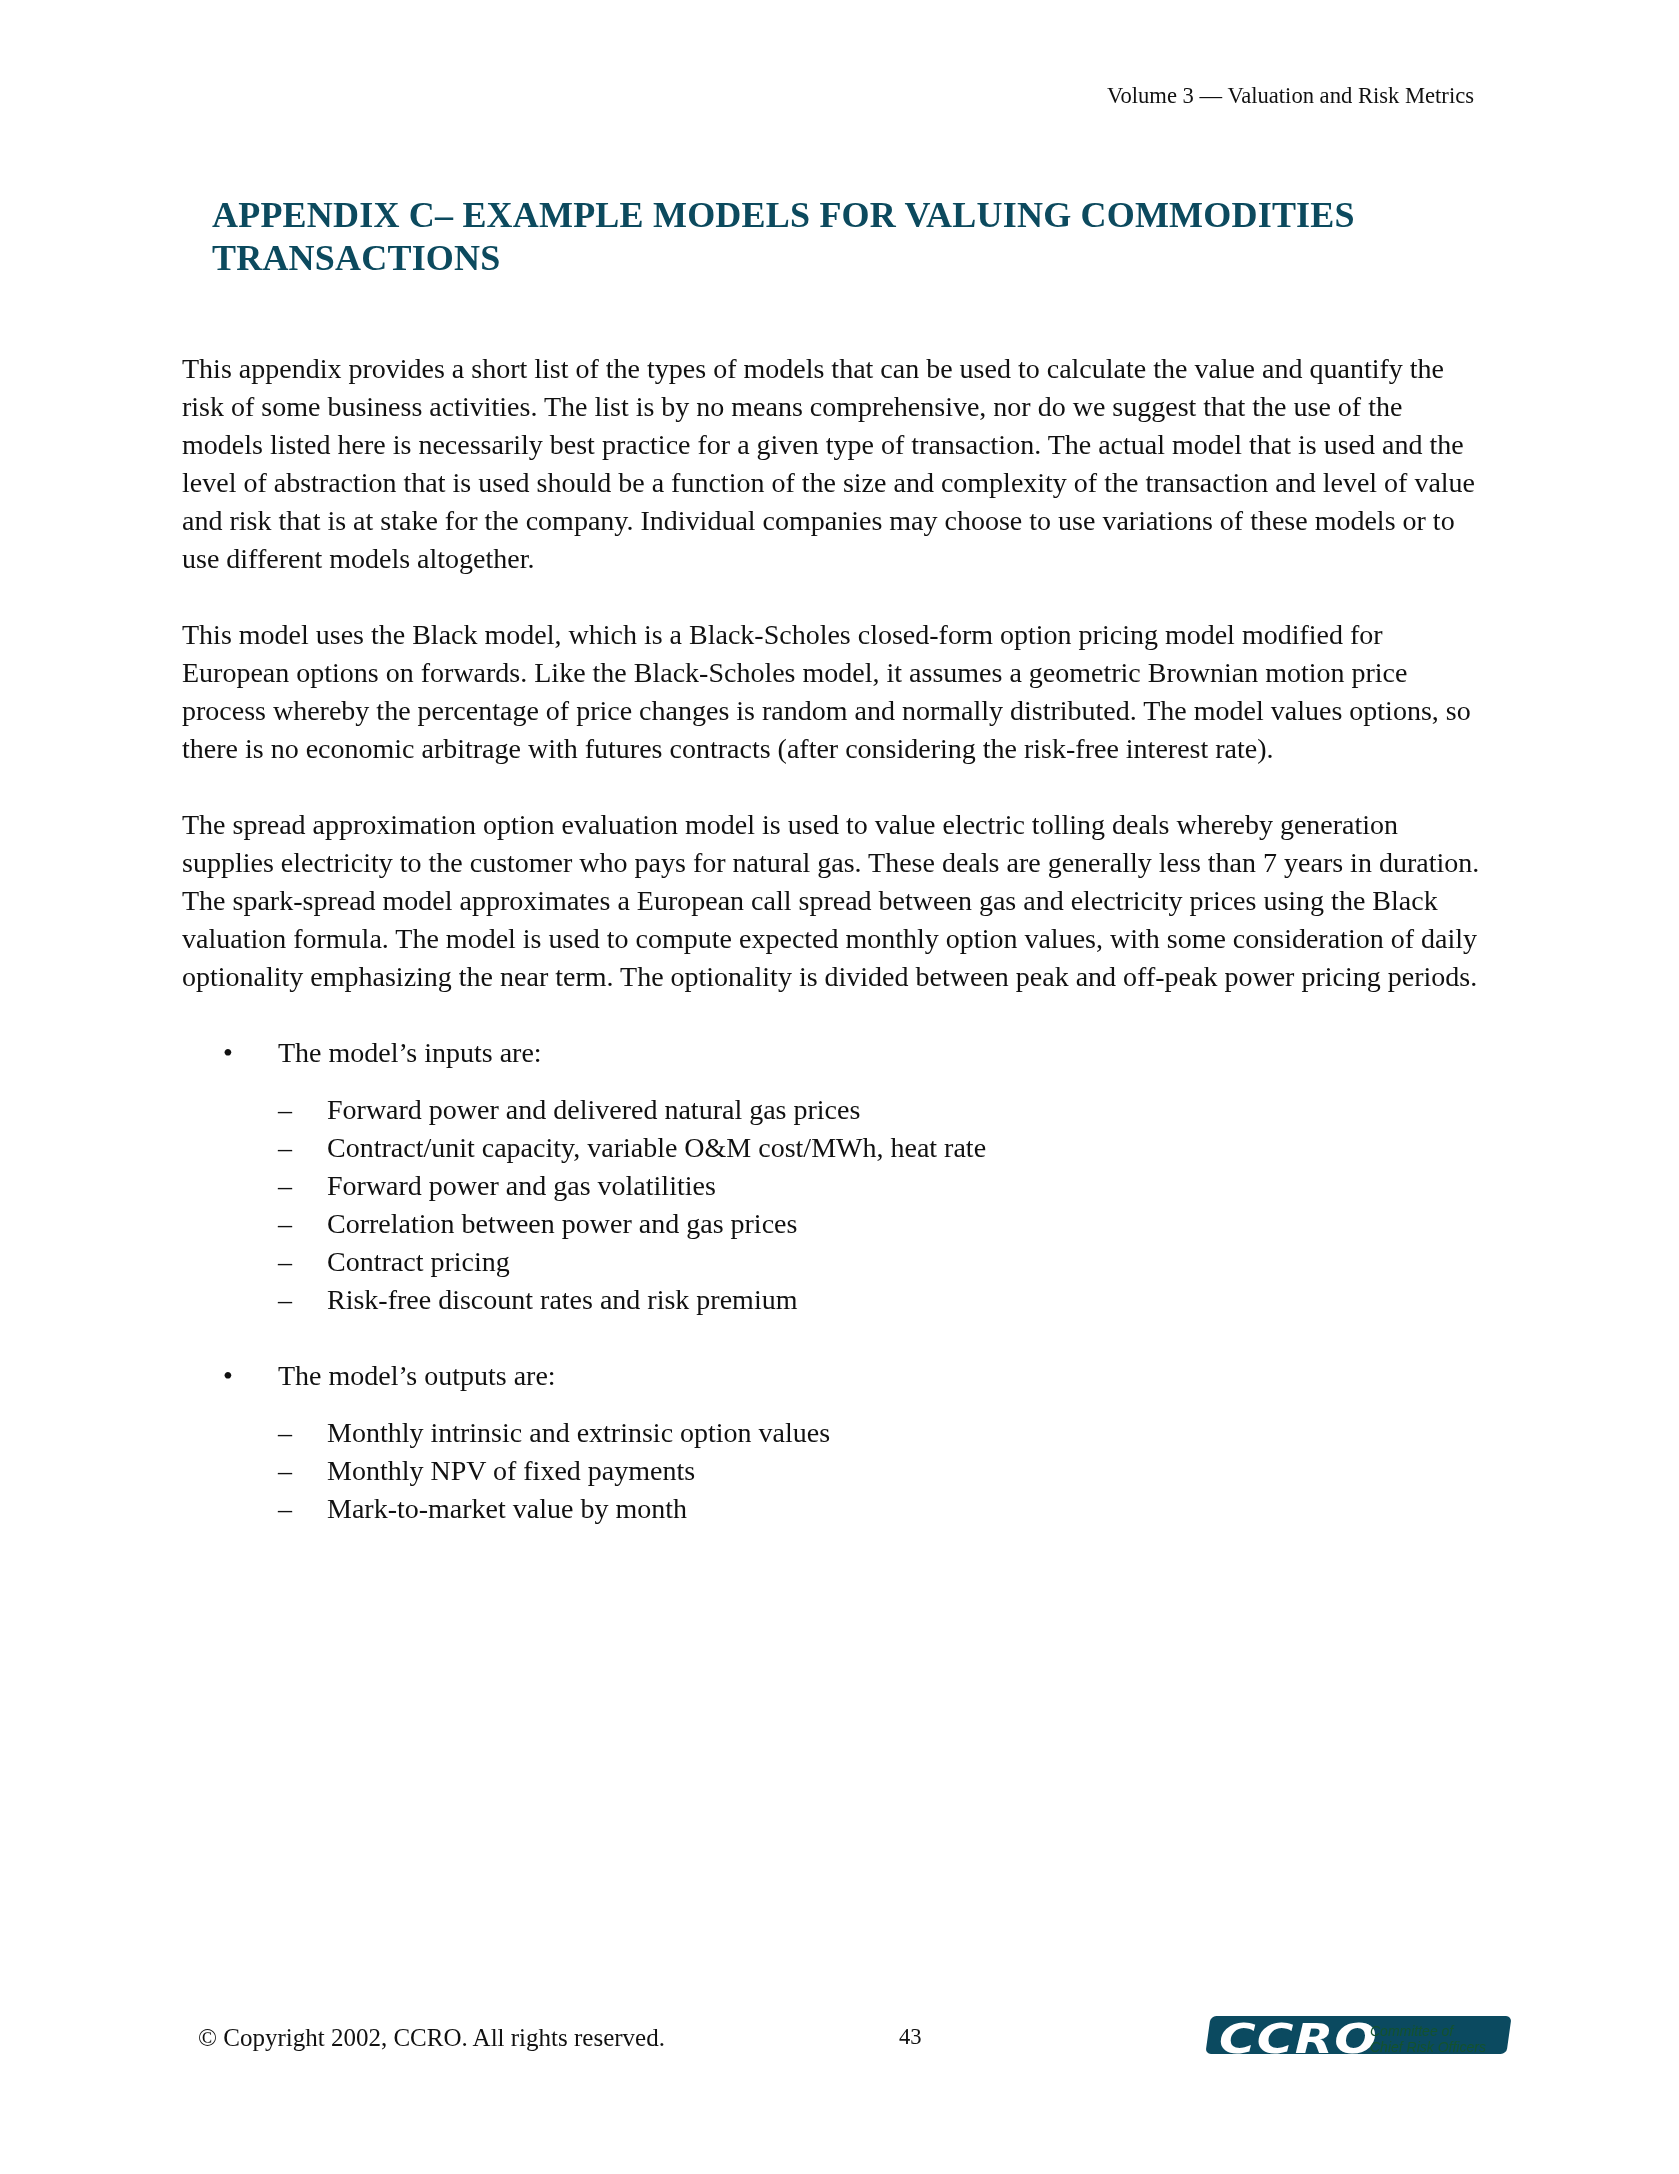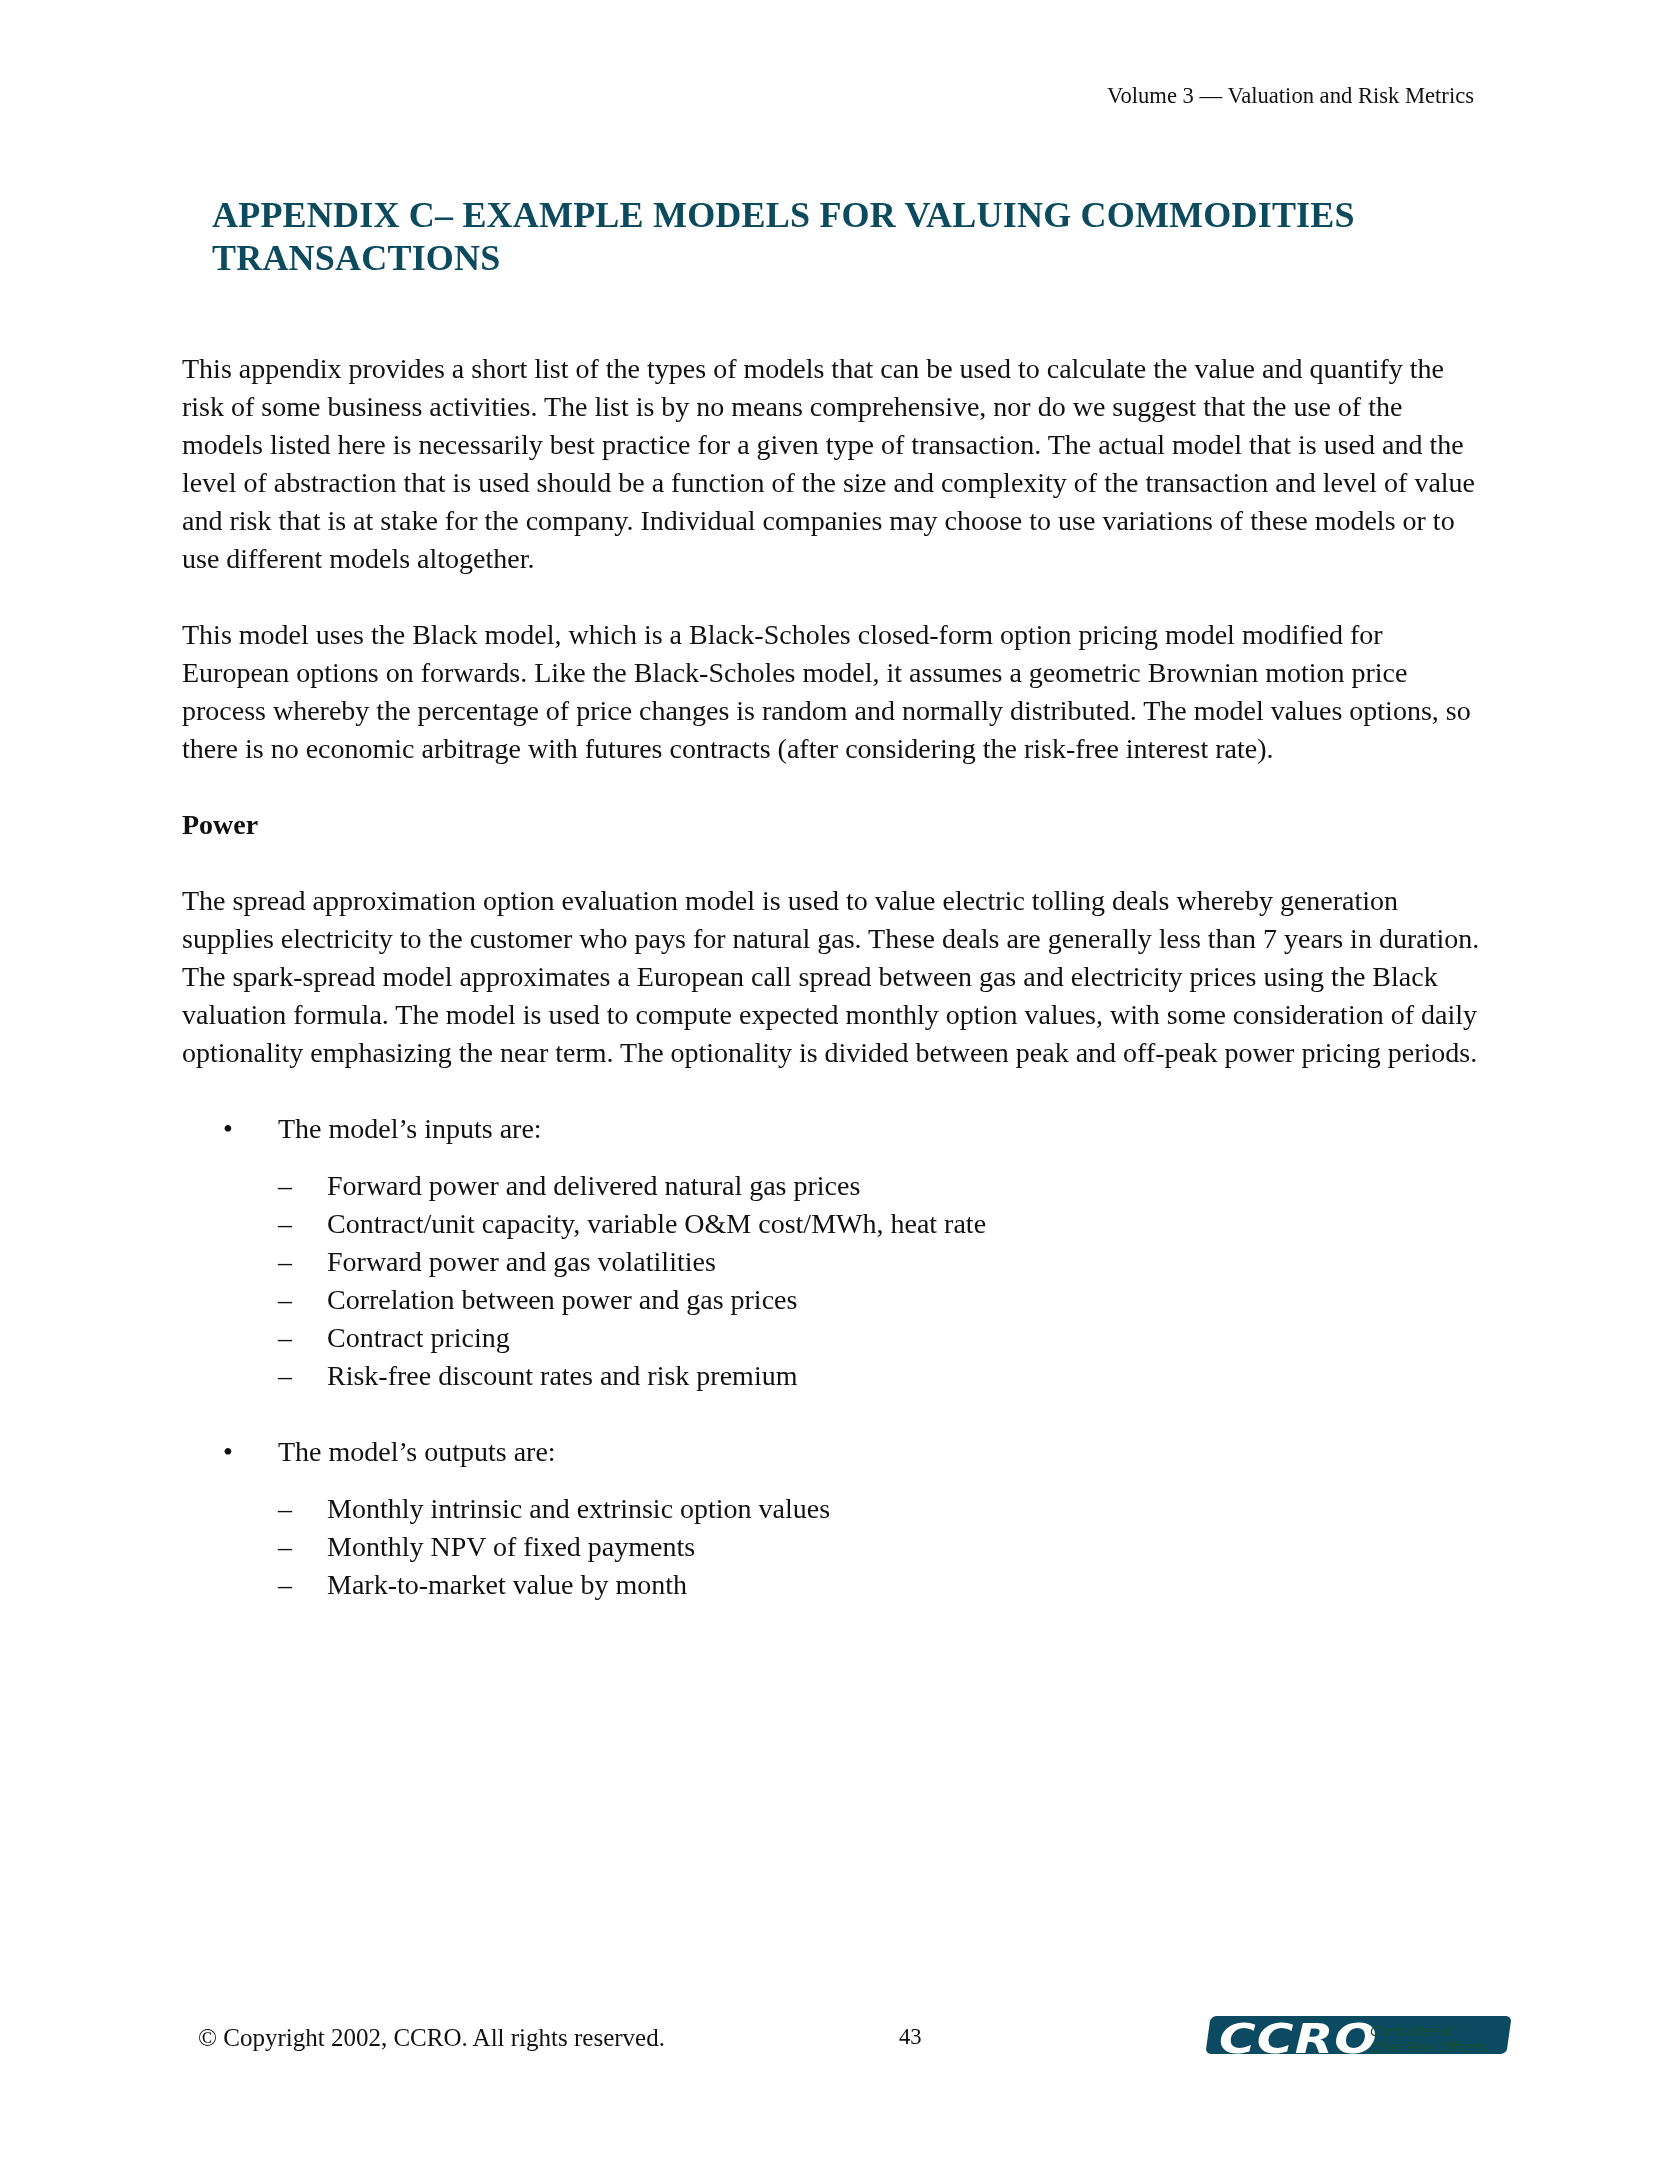--- a/index.html
+++ b/index.html
@@ -45,7 +45,6 @@
 
   <p class="para">This model uses the Black model, which is a Black-Scholes closed-form option pricing model modified for European options on forwards. Like the Black-Scholes model, it assumes a geometric Brownian motion price process whereby the percentage of price changes is random and normally distributed. The model values options, so there is no economic arbitrage with futures contracts (after considering the risk-free interest rate).</p>
 
-  <p class="subhead">Power</p>
   <p class="para">The spread approximation option evaluation model is used to value electric tolling deals whereby generation supplies electricity to the customer who pays for natural gas. These deals are generally less than 7 years in duration. The spark-spread model approximates a European call spread between gas and electricity prices using the Black valuation formula. The model is used to compute expected monthly option values, with some consideration of daily optionality emphasizing the near term. The optionality is divided between peak and off-peak power pricing periods.</p>
 
   <p class="bullet">

